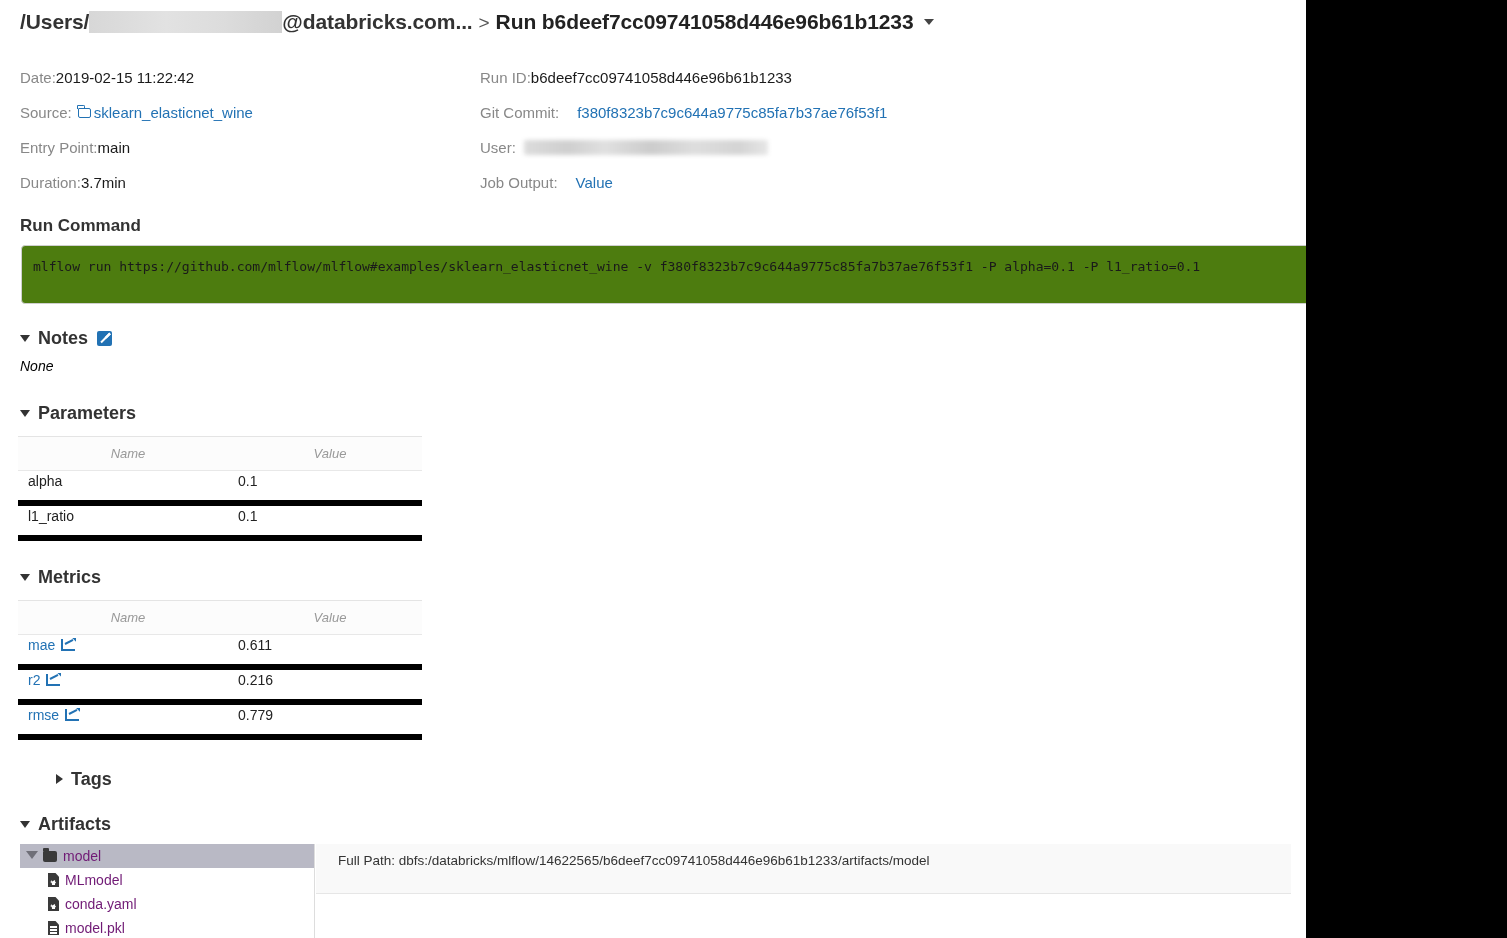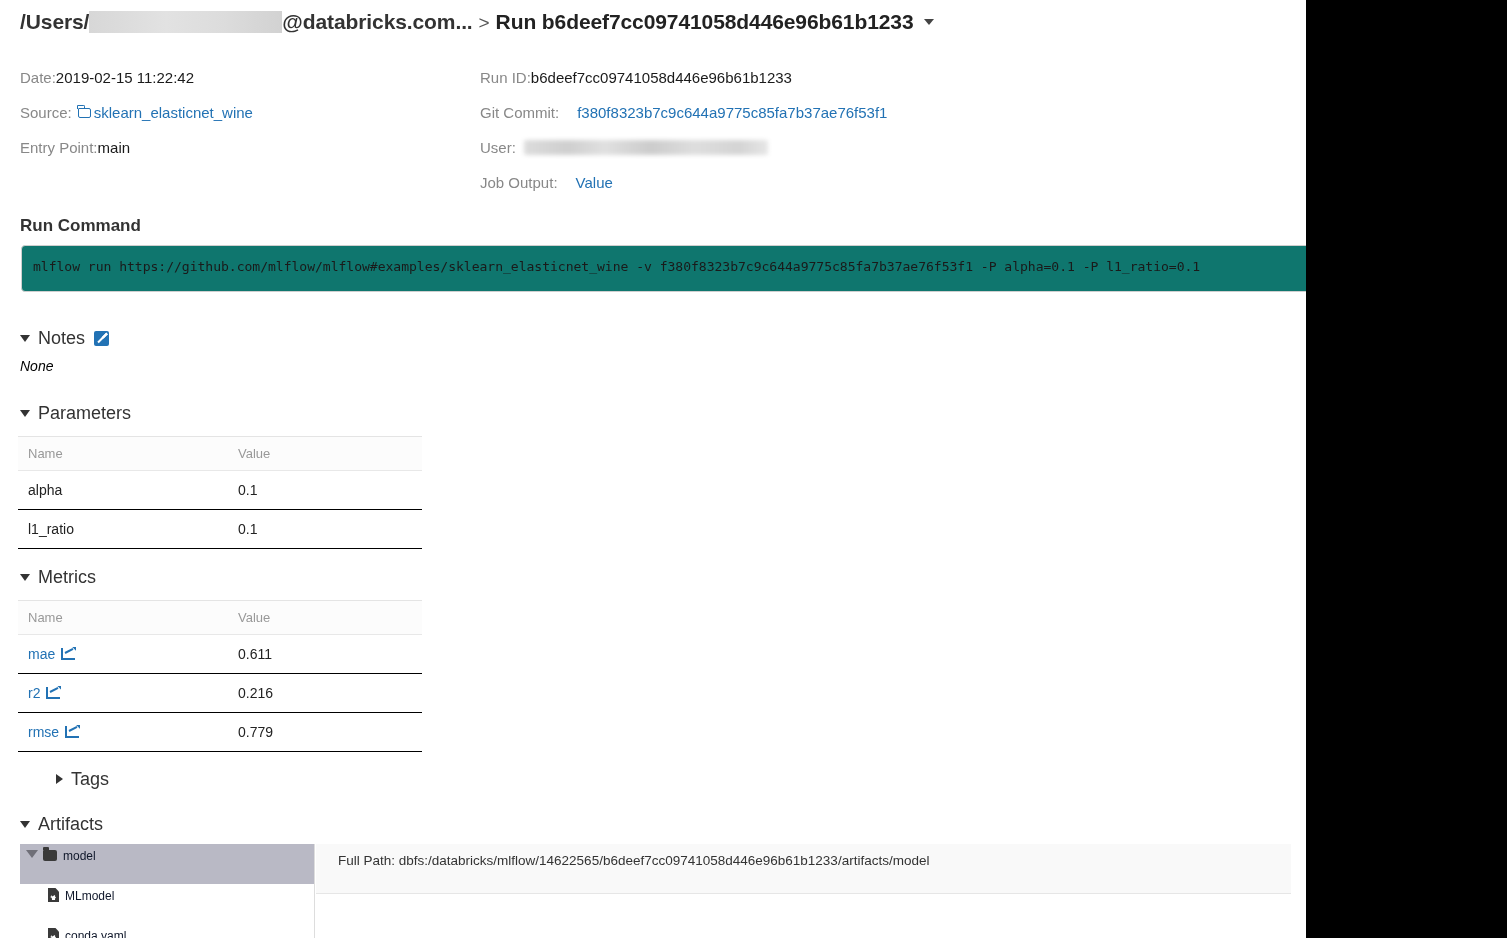--- a/index.html
+++ b/index.html
@@ -367,6 +367,9 @@
       <div class="meta-row">
         <span class="meta-label">Entry Point:</span><span class="meta-value">main</span>
       </div>
+      <div class="meta-row">
+        <span class="meta-label">Duration:</span><span class="meta-value">3.7min</span>
+      </div>
     </div>
 
     <div class="meta-col right">

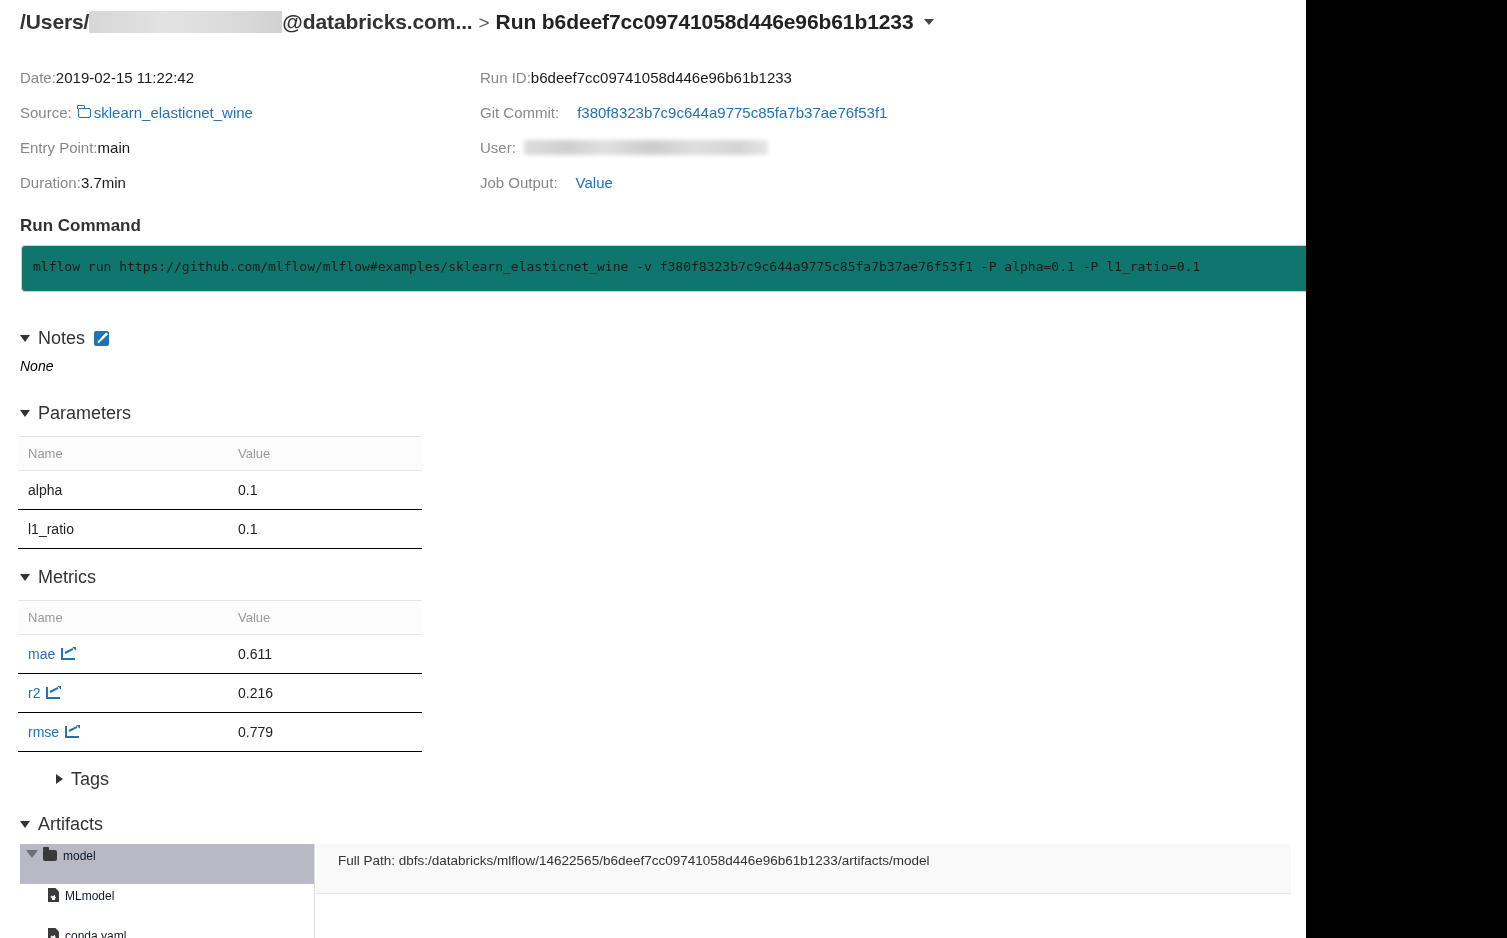--- a/index.html
+++ b/index.html
@@ -119,10 +119,10 @@
   .cmd-box {
     position: absolute;
     left: 21px; top: 245px;
-    width: 1290px; height: 47px;
+    width: 1290px; height: 59px;
     border: 1px solid #cfcfcf;
     border-radius: 4px;
-    background: #0f766e;
+    background: #4d7c0f;
     overflow: hidden;
   }
   .cmd-text {

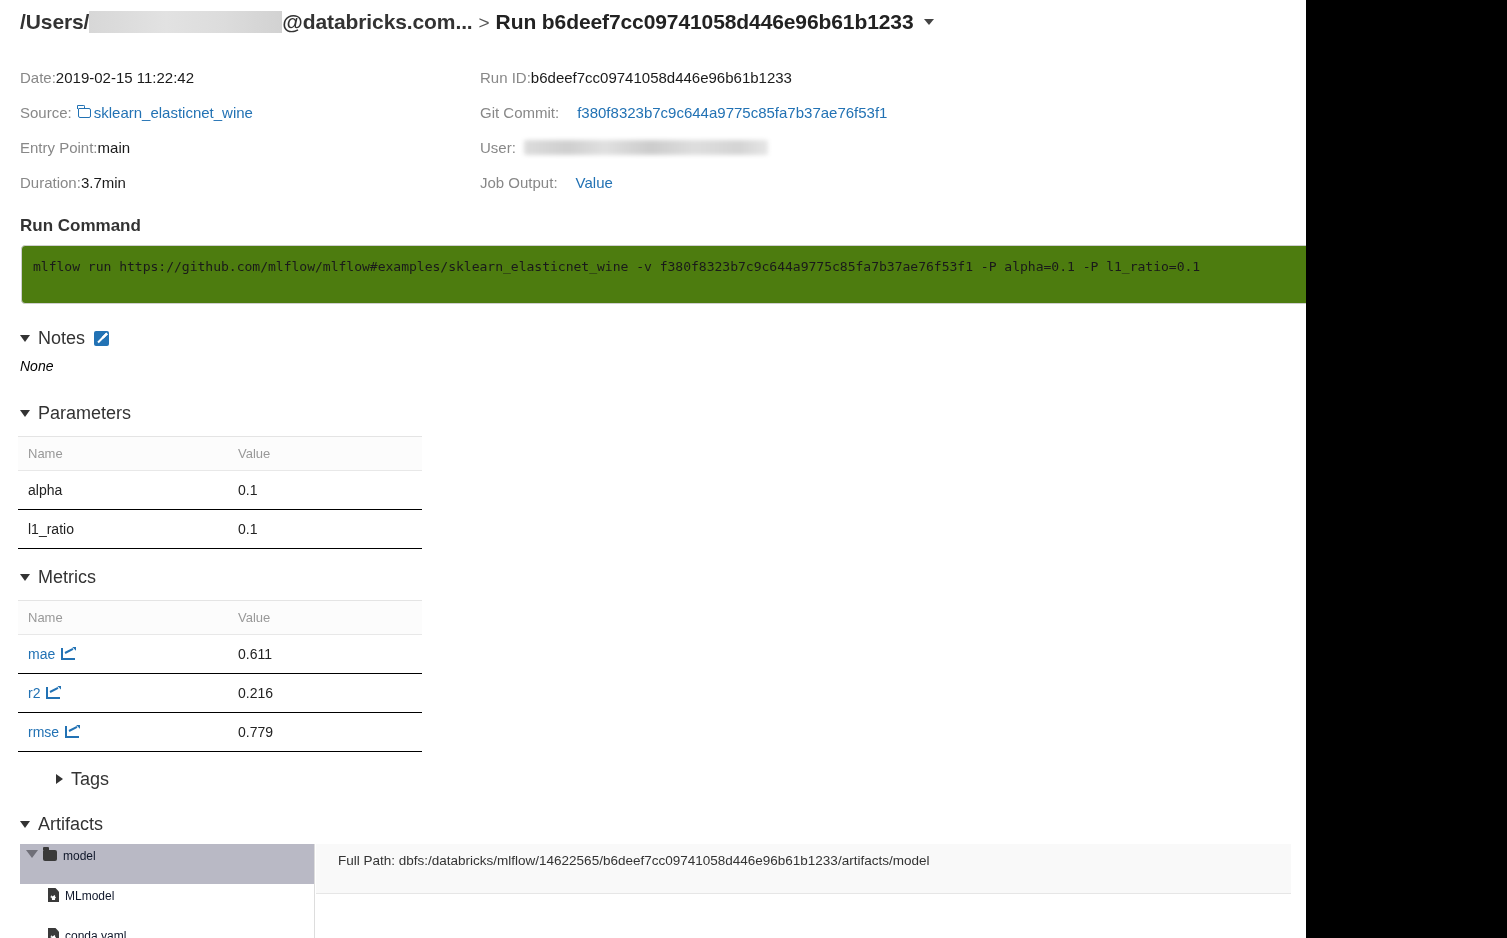--- a/index.html
+++ b/index.html
@@ -139,7 +139,7 @@
   .sec-head {
     position: absolute;
     font-size: 18px;
-    font-weight: normal;
+    font-weight: bold;
     color: #333;
     cursor: pointer;
     white-space: nowrap;

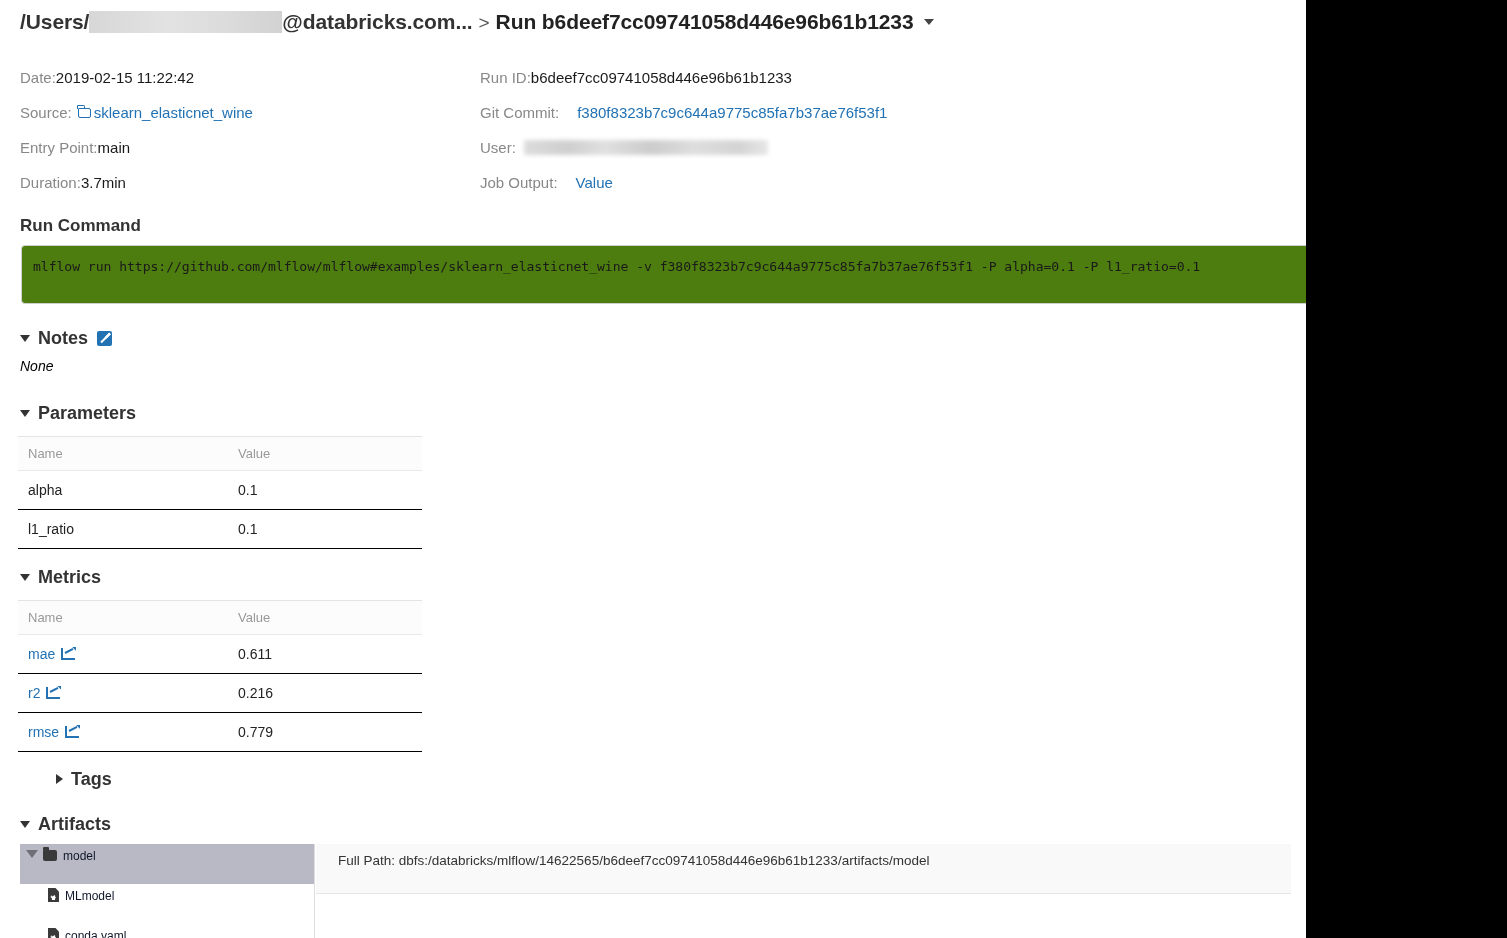--- a/index.html
+++ b/index.html
@@ -204,7 +204,7 @@
     font-size: 14px;
   }
   .kv-table th {
-    text-align: left;
+    text-align: center;
     font-weight: normal;
     color: #999999;
     font-size: 13px;
@@ -212,6 +212,7 @@
     border-top: 1px solid #e4e4e4;
     border-bottom: 1px solid #e8e8e8;
     background: #fcfcfc;
+    font-style: italic;
   }
   .kv-table td {
     padding: 11px 0 11px 10px;

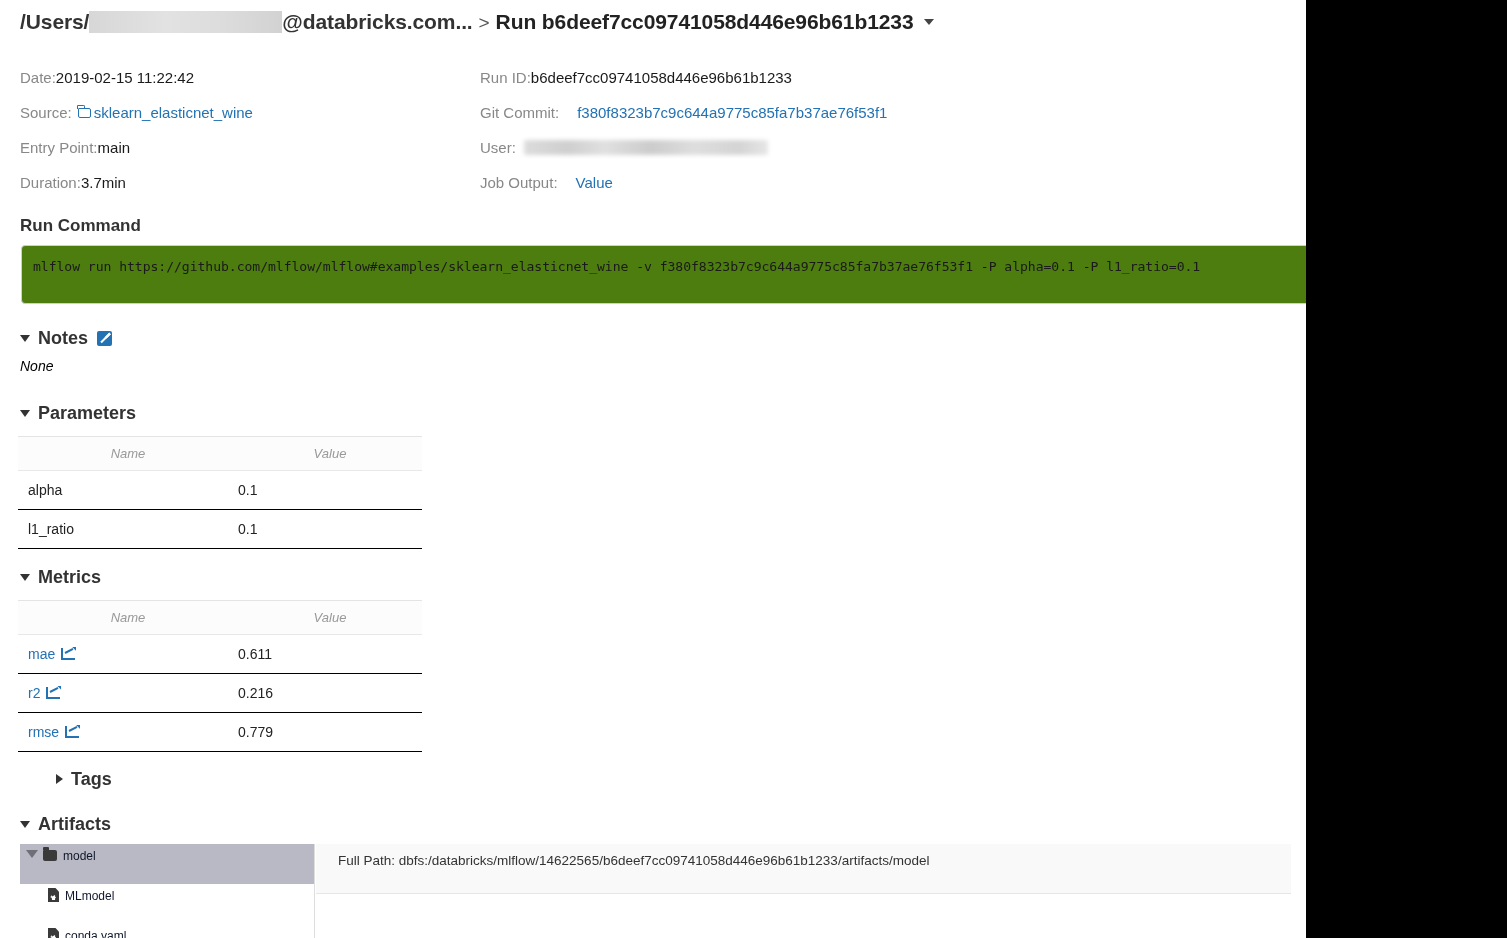--- a/index.html
+++ b/index.html
@@ -215,8 +215,8 @@
     font-style: italic;
   }
   .kv-table td {
-    padding: 11px 0 11px 10px;
-    border-bottom: 1px solid #000000;
+    padding: 2px 0 11px 10px;
+    border-bottom: 6px solid #000000;
     color: #222;
     vertical-align: middle;
   }

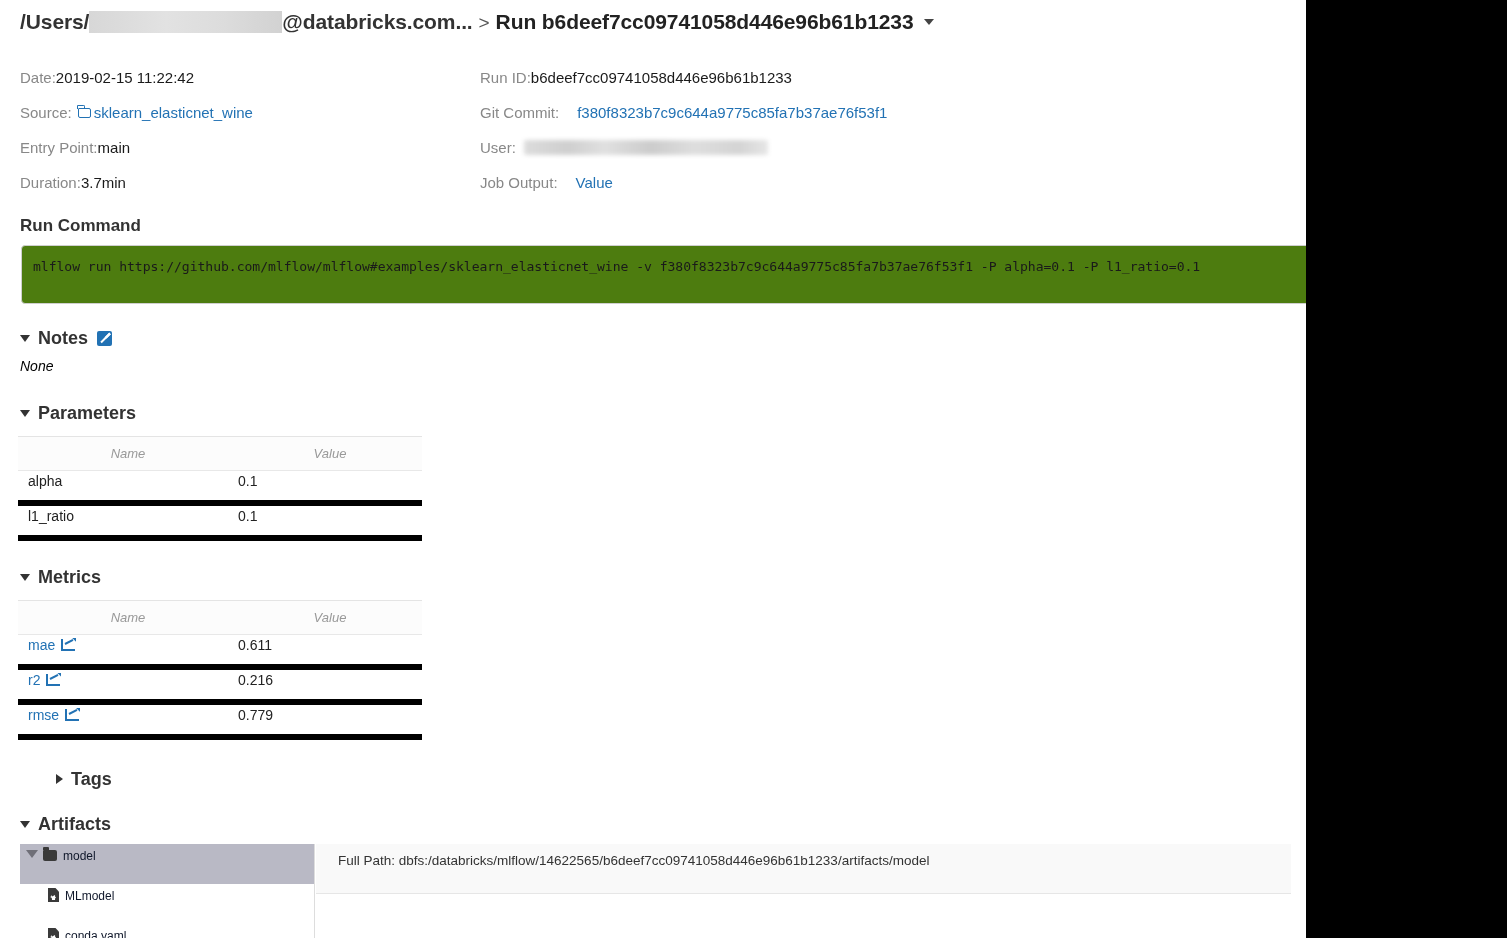--- a/index.html
+++ b/index.html
@@ -269,10 +269,10 @@
     overflow: hidden;
   }
   .art-row {
-    height: 40px;
+    height: 24px;
     line-height: 24px;
-    font-size: 12px;
-    color: #0f172a;
+    font-size: 14px;
+    color: #701a75;
     white-space: nowrap;
     cursor: pointer;
     padding-left: 6px;

